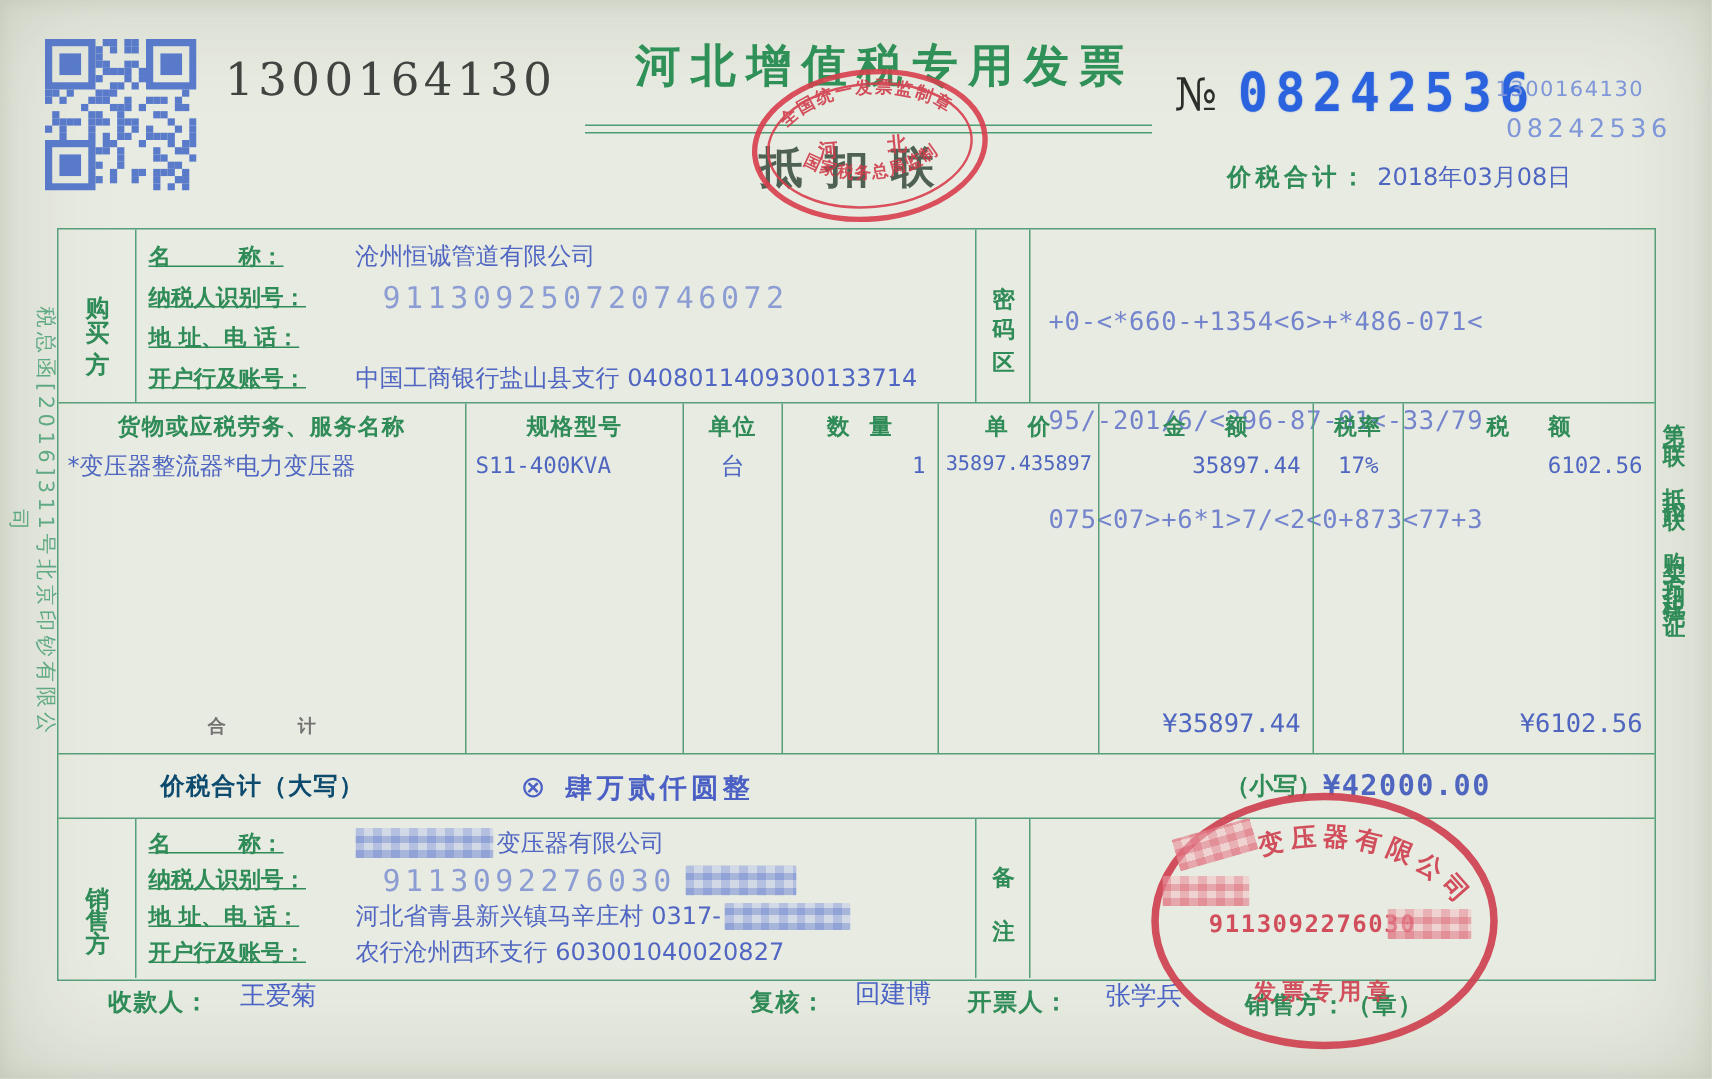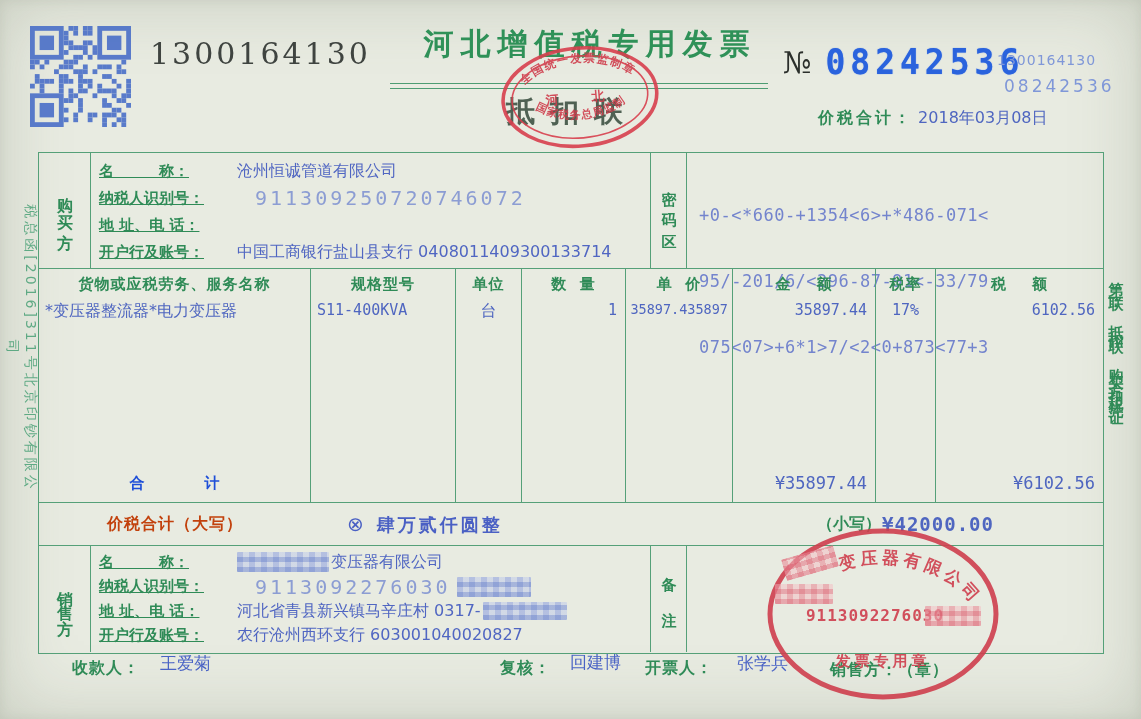--- a/index.html
+++ b/index.html
@@ -63,8 +63,8 @@
   .ctr{text-align:center;} .crt{text-align:right;padding-right:8px;}
   .cprice{font-size:13.5px;padding-right:4px;}
   .ctotal{margin-top:auto;padding-bottom:9px;font-size:17px;}
-  .ctotal-label{margin-top:auto;padding-bottom:9px;text-align:center;color:#1d4ed8;
-        font-size:15px;font-weight:600;white-space:pre;}
+  .ctotal-label{margin-top:auto;padding-bottom:9px;text-align:center;color:#737373;
+        font-size:12px;font-weight:600;white-space:pre;}
   .money{font-family:"DejaVu Sans Mono",monospace;color:#4f66c0;text-align:right;padding-right:8px;}
   
   .sum-label{width:272px;flex:0 0 272px;text-align:center;color:#c2410c;font-size:16px;

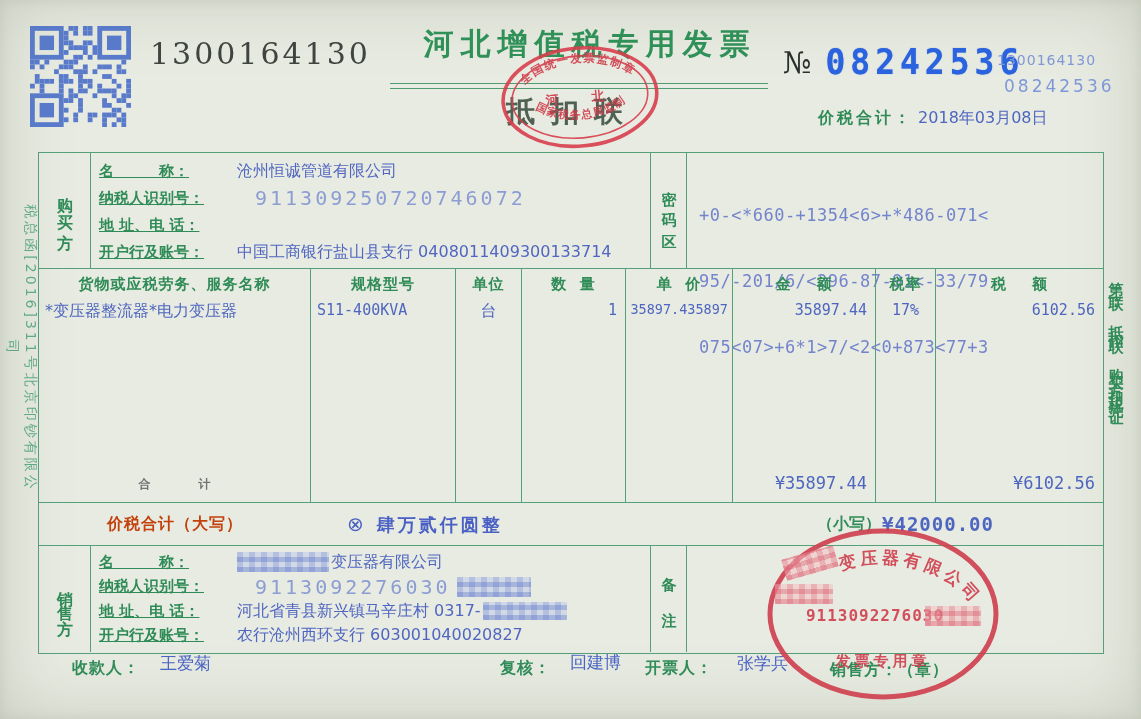--- a/index.html
+++ b/index.html
@@ -67,7 +67,7 @@
         font-size:12px;font-weight:600;white-space:pre;}
   .money{font-family:"DejaVu Sans Mono",monospace;color:#4f66c0;text-align:right;padding-right:8px;}
   
-  .sum-label{width:272px;flex:0 0 272px;text-align:center;color:#c2410c;font-size:16px;
+  .sum-label{width:272px;flex:0 0 272px;text-align:center;color:#0c4a6e;font-size:16px;
         font-weight:600;letter-spacing:1px;}
   .sum-words{margin-left:36px;color:#4a60c4;font-size:18px;letter-spacing:3px;font-weight:600;}
   .sum-sym{font-size:20px;margin-right:10px;font-weight:normal;}

